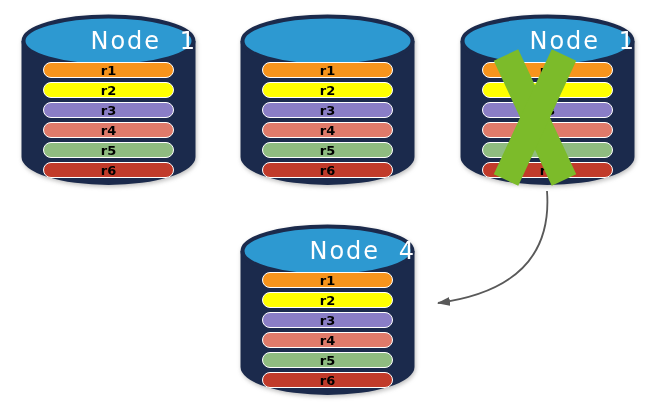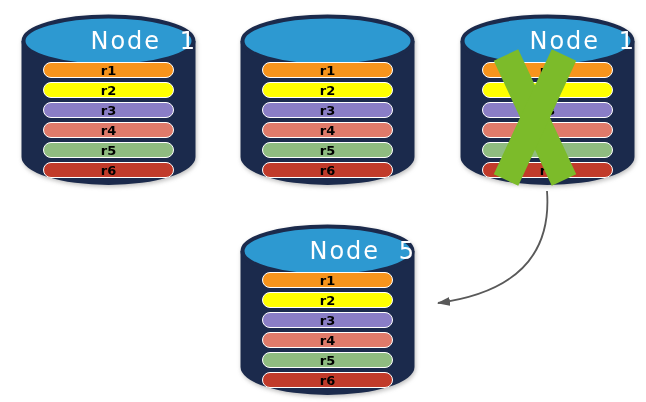--- a/index.html
+++ b/index.html
@@ -125,7 +125,7 @@
       <path class="cyl-body" d="M1.5,33 L1.5,149 A87,28 0 0 0 175.5,149 L175.5,33 Z"></path>
       <ellipse class="cyl-top" cx="88.5" cy="33" rx="85" ry="24.5"></ellipse>
     </svg>
-    <div class="node-label">Node 5</div>
+    <div class="node-label">Node 4</div>
     <div class="bars">
       <div class="bar" style="background: rgb(247, 148, 29);">
           <span>r1</span>

